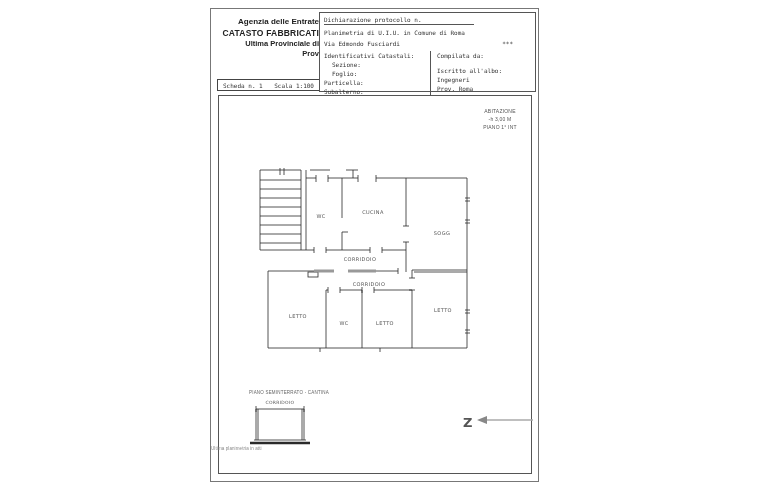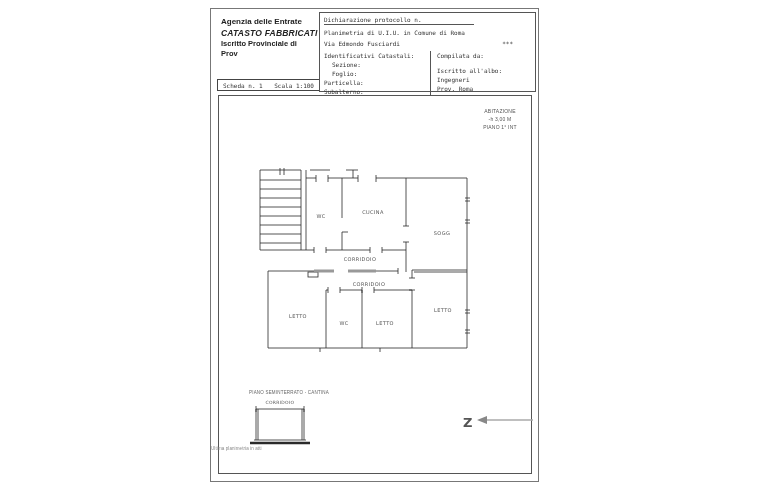--- a/index.html
+++ b/index.html
@@ -12,7 +12,7 @@
   .page-frame{left:210px;top:8px;width:327px;height:472px;border:1px solid #777;background:#fff;}
   .draw-frame{left:218px;top:95px;width:312px;height:377px;border:1px solid #555;background:#fff;}
   
-  .agency{left:221px;top:17px;width:98px;height:60px;text-align:left;line-height:1.35;}
+  .agency{left:221px;top:17px;width:98px;height:60px;text-align:right;line-height:1.35;}
   .agency .l1{font-size:8px;font-weight:bold;}
   .agency .l2{font-size:8.5px;font-weight:bold;letter-spacing:.2px;font-style:italic;}
   .agency .l3,.agency .l4{font-size:7.5px;font-weight:bold;}

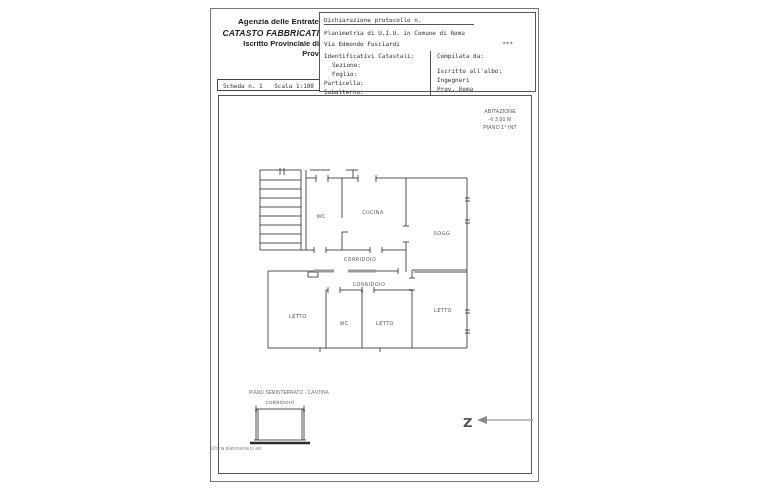--- a/index.html
+++ b/index.html
@@ -14,7 +14,7 @@
   
   .agency{left:221px;top:17px;width:98px;height:60px;text-align:right;line-height:1.35;}
   .agency .l1{font-size:8px;font-weight:bold;}
-  .agency .l2{font-size:8.5px;font-weight:bold;letter-spacing:.2px;font-style:italic;}
+  .agency .l2{font-size:8.5px;font-weight:bold;letter-spacing:.2px;}
   .agency .l3,.agency .l4{font-size:7.5px;font-weight:bold;}
   .scheda-box{left:217px;top:79px;width:103px;height:12px;border:1px solid #444;
     display:flex;justify-content:space-between;align-items:center;padding:0 5px;box-sizing:border-box;

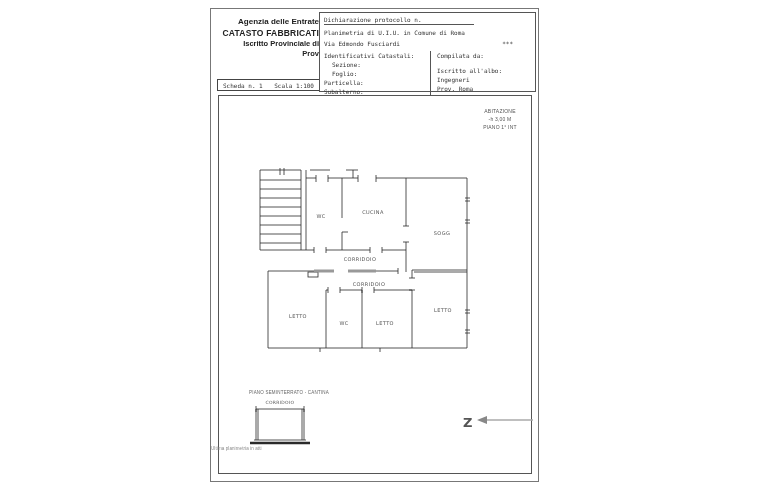--- a/index.html
+++ b/index.html
@@ -49,7 +49,7 @@
 <div class="abs agency">
   <div class="l1">Agenzia delle Entrate</div>
   <div class="l2">CATASTO FABBRICATI</div>
-  <div class="l3">Iscritto Provinciale di</div>
+  <div class="l3">Ultima Provinciale di</div>
   <div class="l4">Prov</div>
 </div>
 

